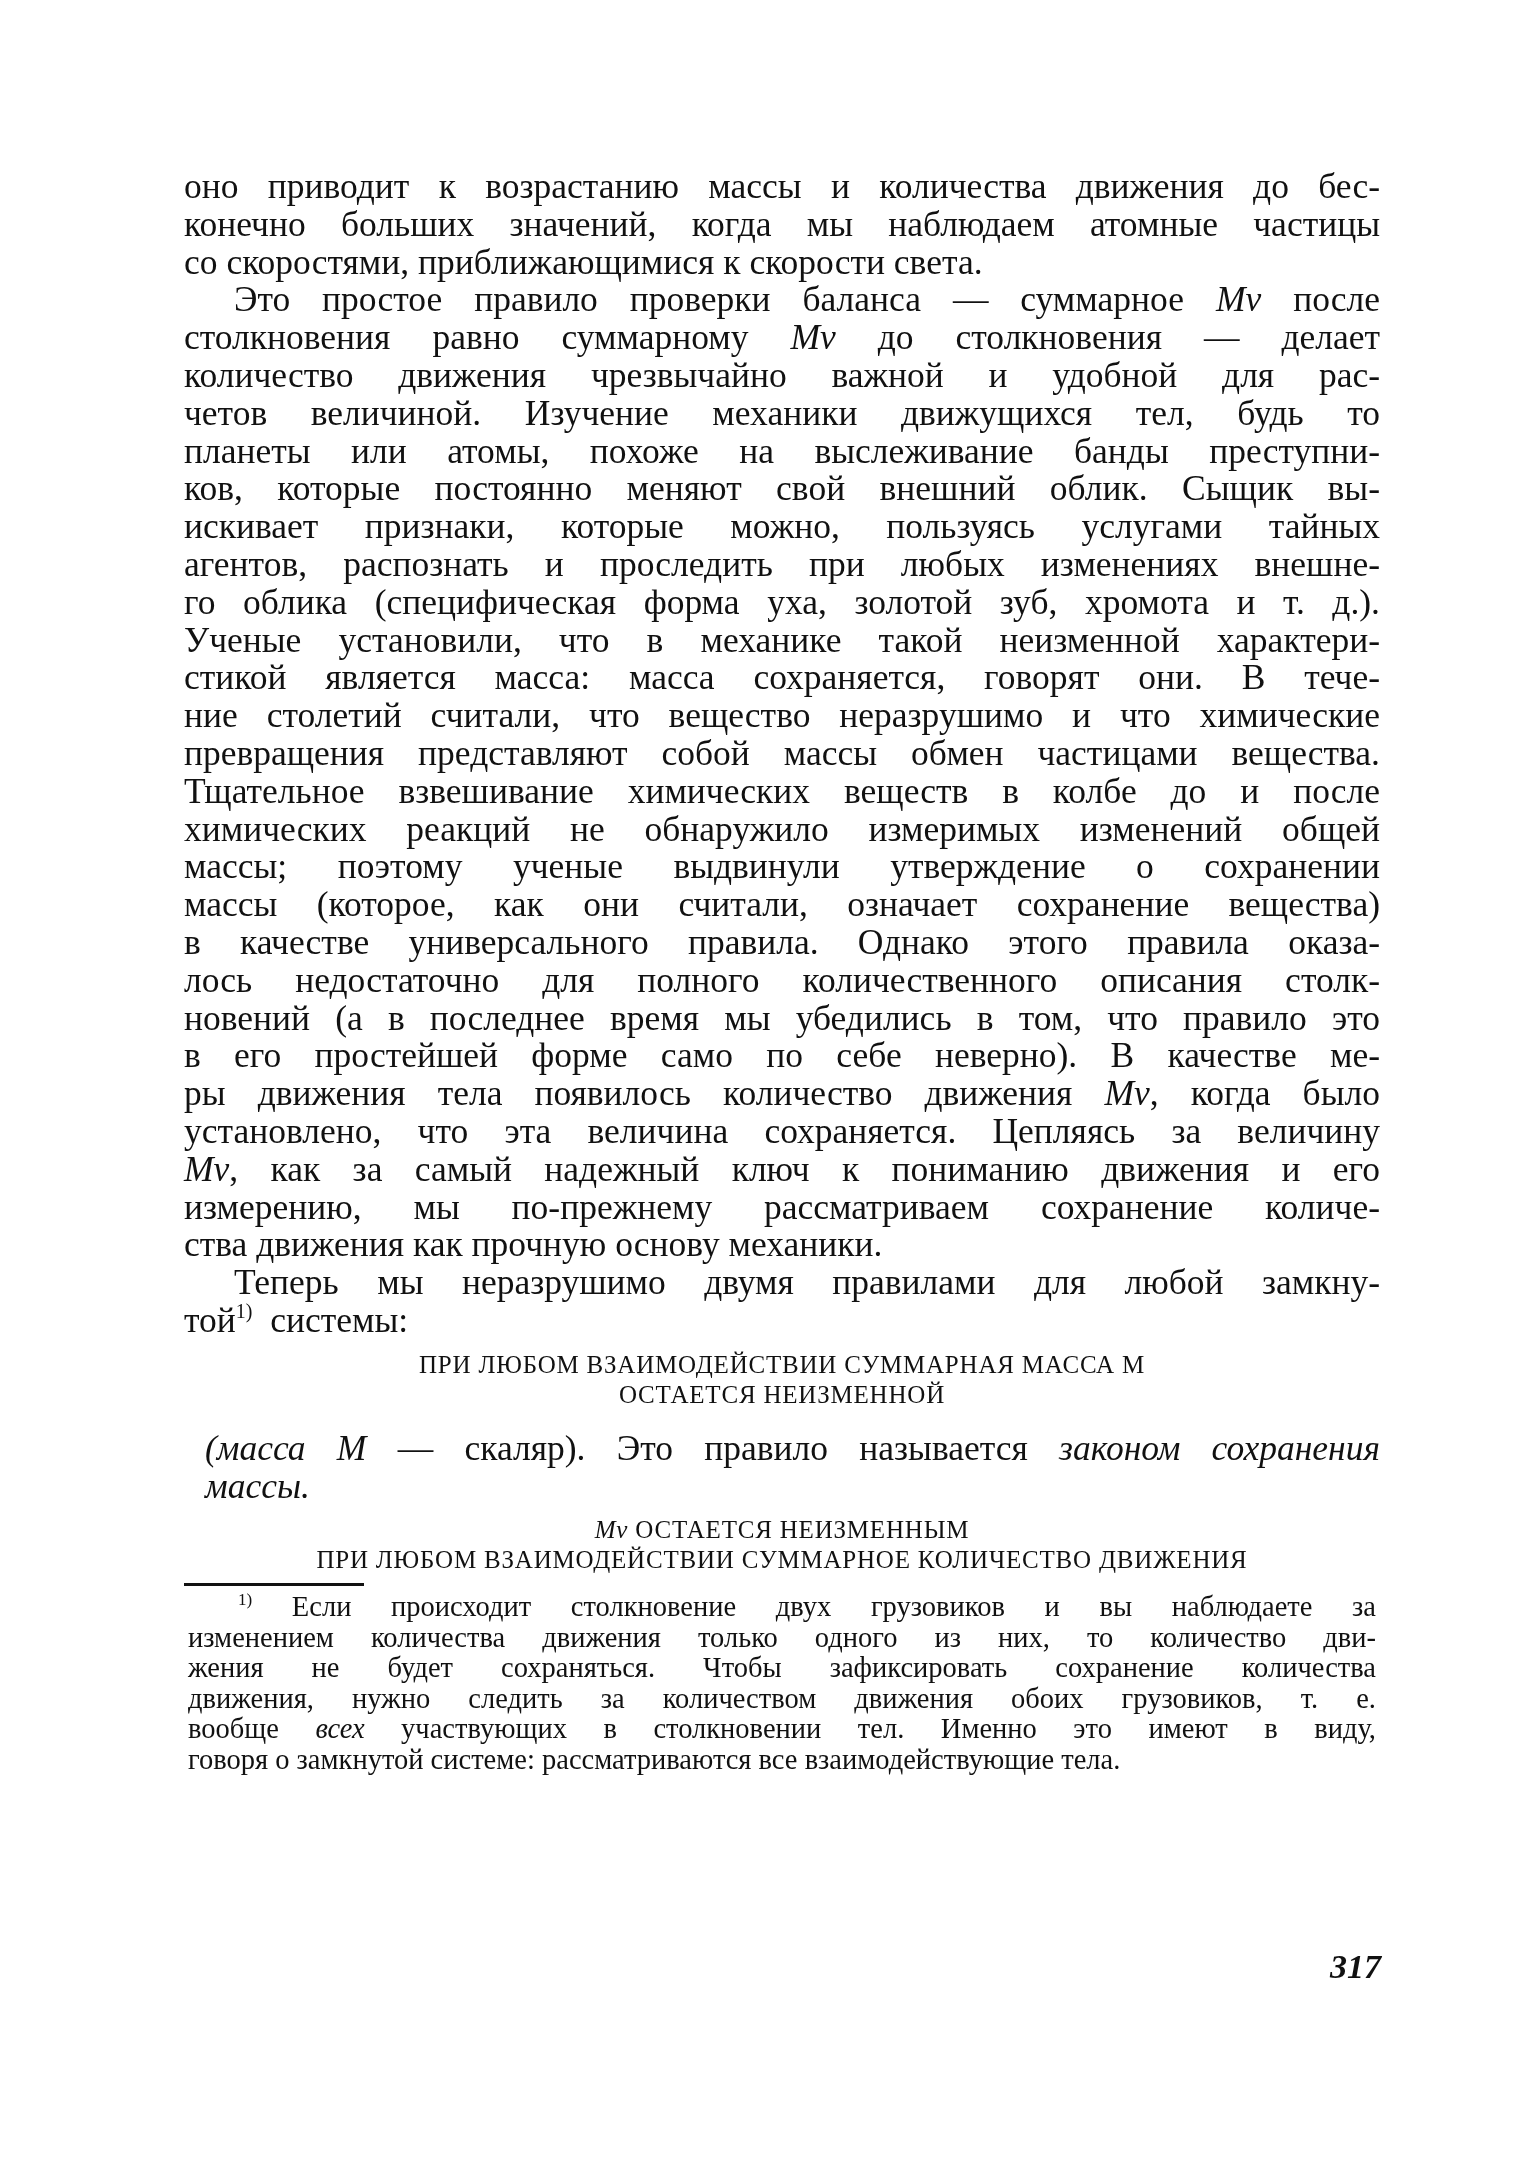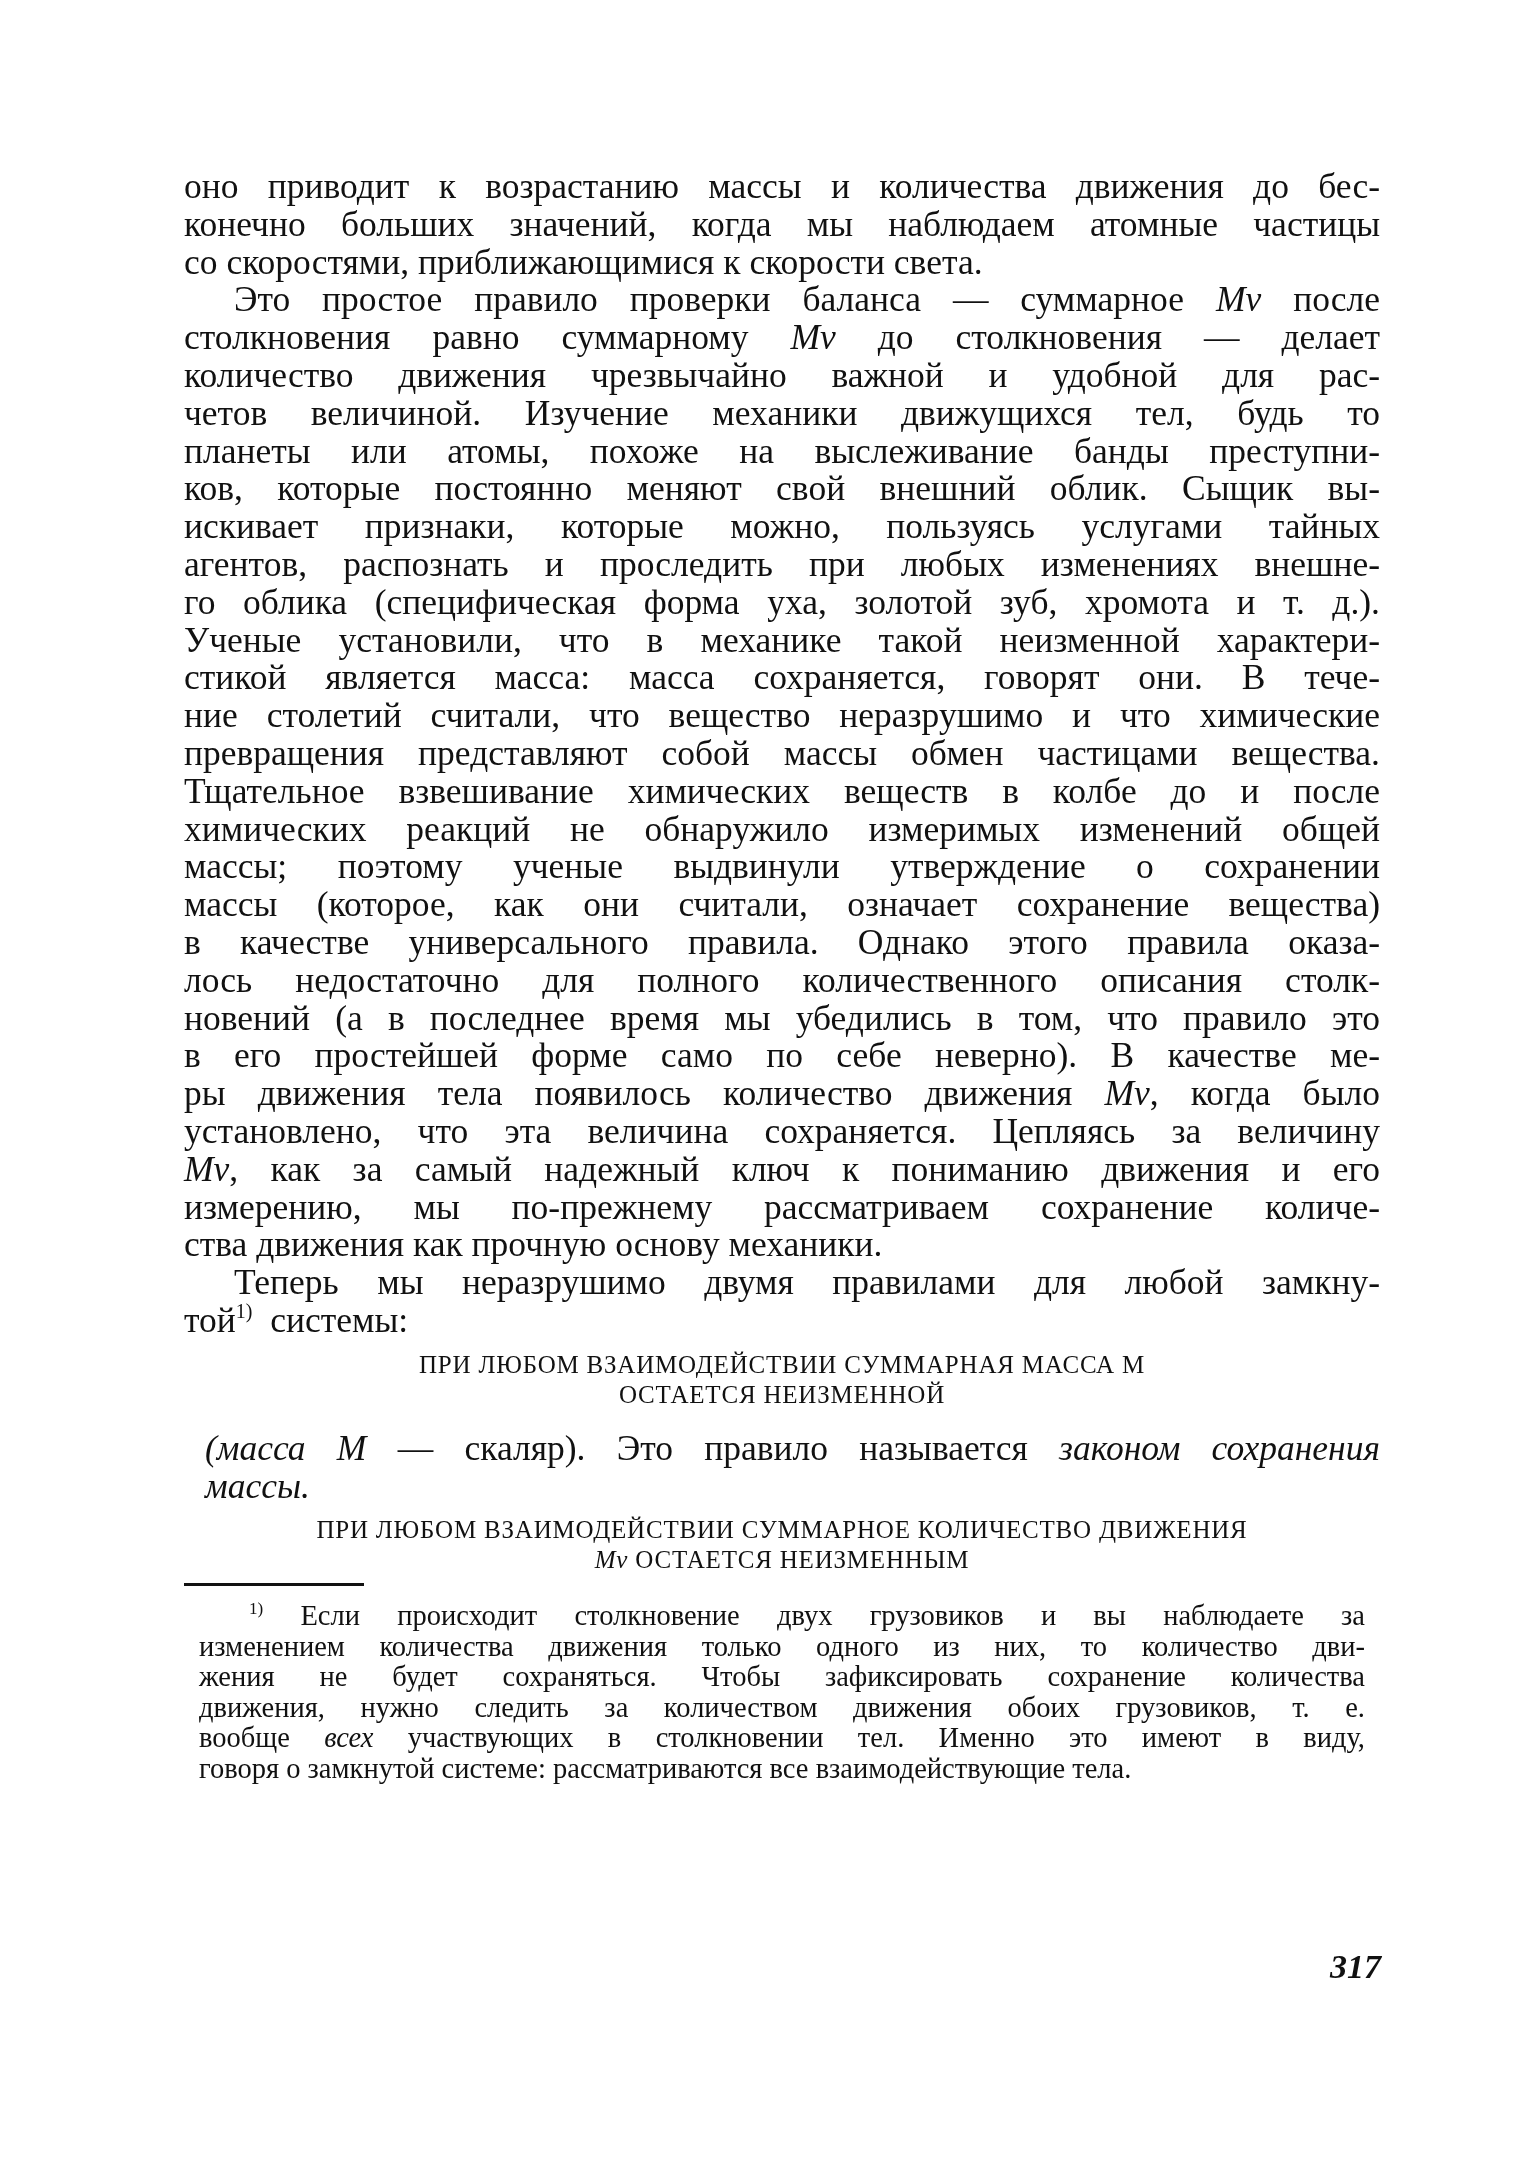--- a/index.html
+++ b/index.html
@@ -87,8 +87,8 @@
   </div>
 
   <div class="rule rule2">
+    <div><span class="it" style="text-transform:none;">Mv</span><span> остается неизменным</span></div>
     <div>при любом взаимодействии суммарное количество движения</div>
-    <div><span class="it" style="text-transform:none;">Mv</span><span> остается неизменным</span></div>
   </div>
 
   <div class="fn-rule"></div>

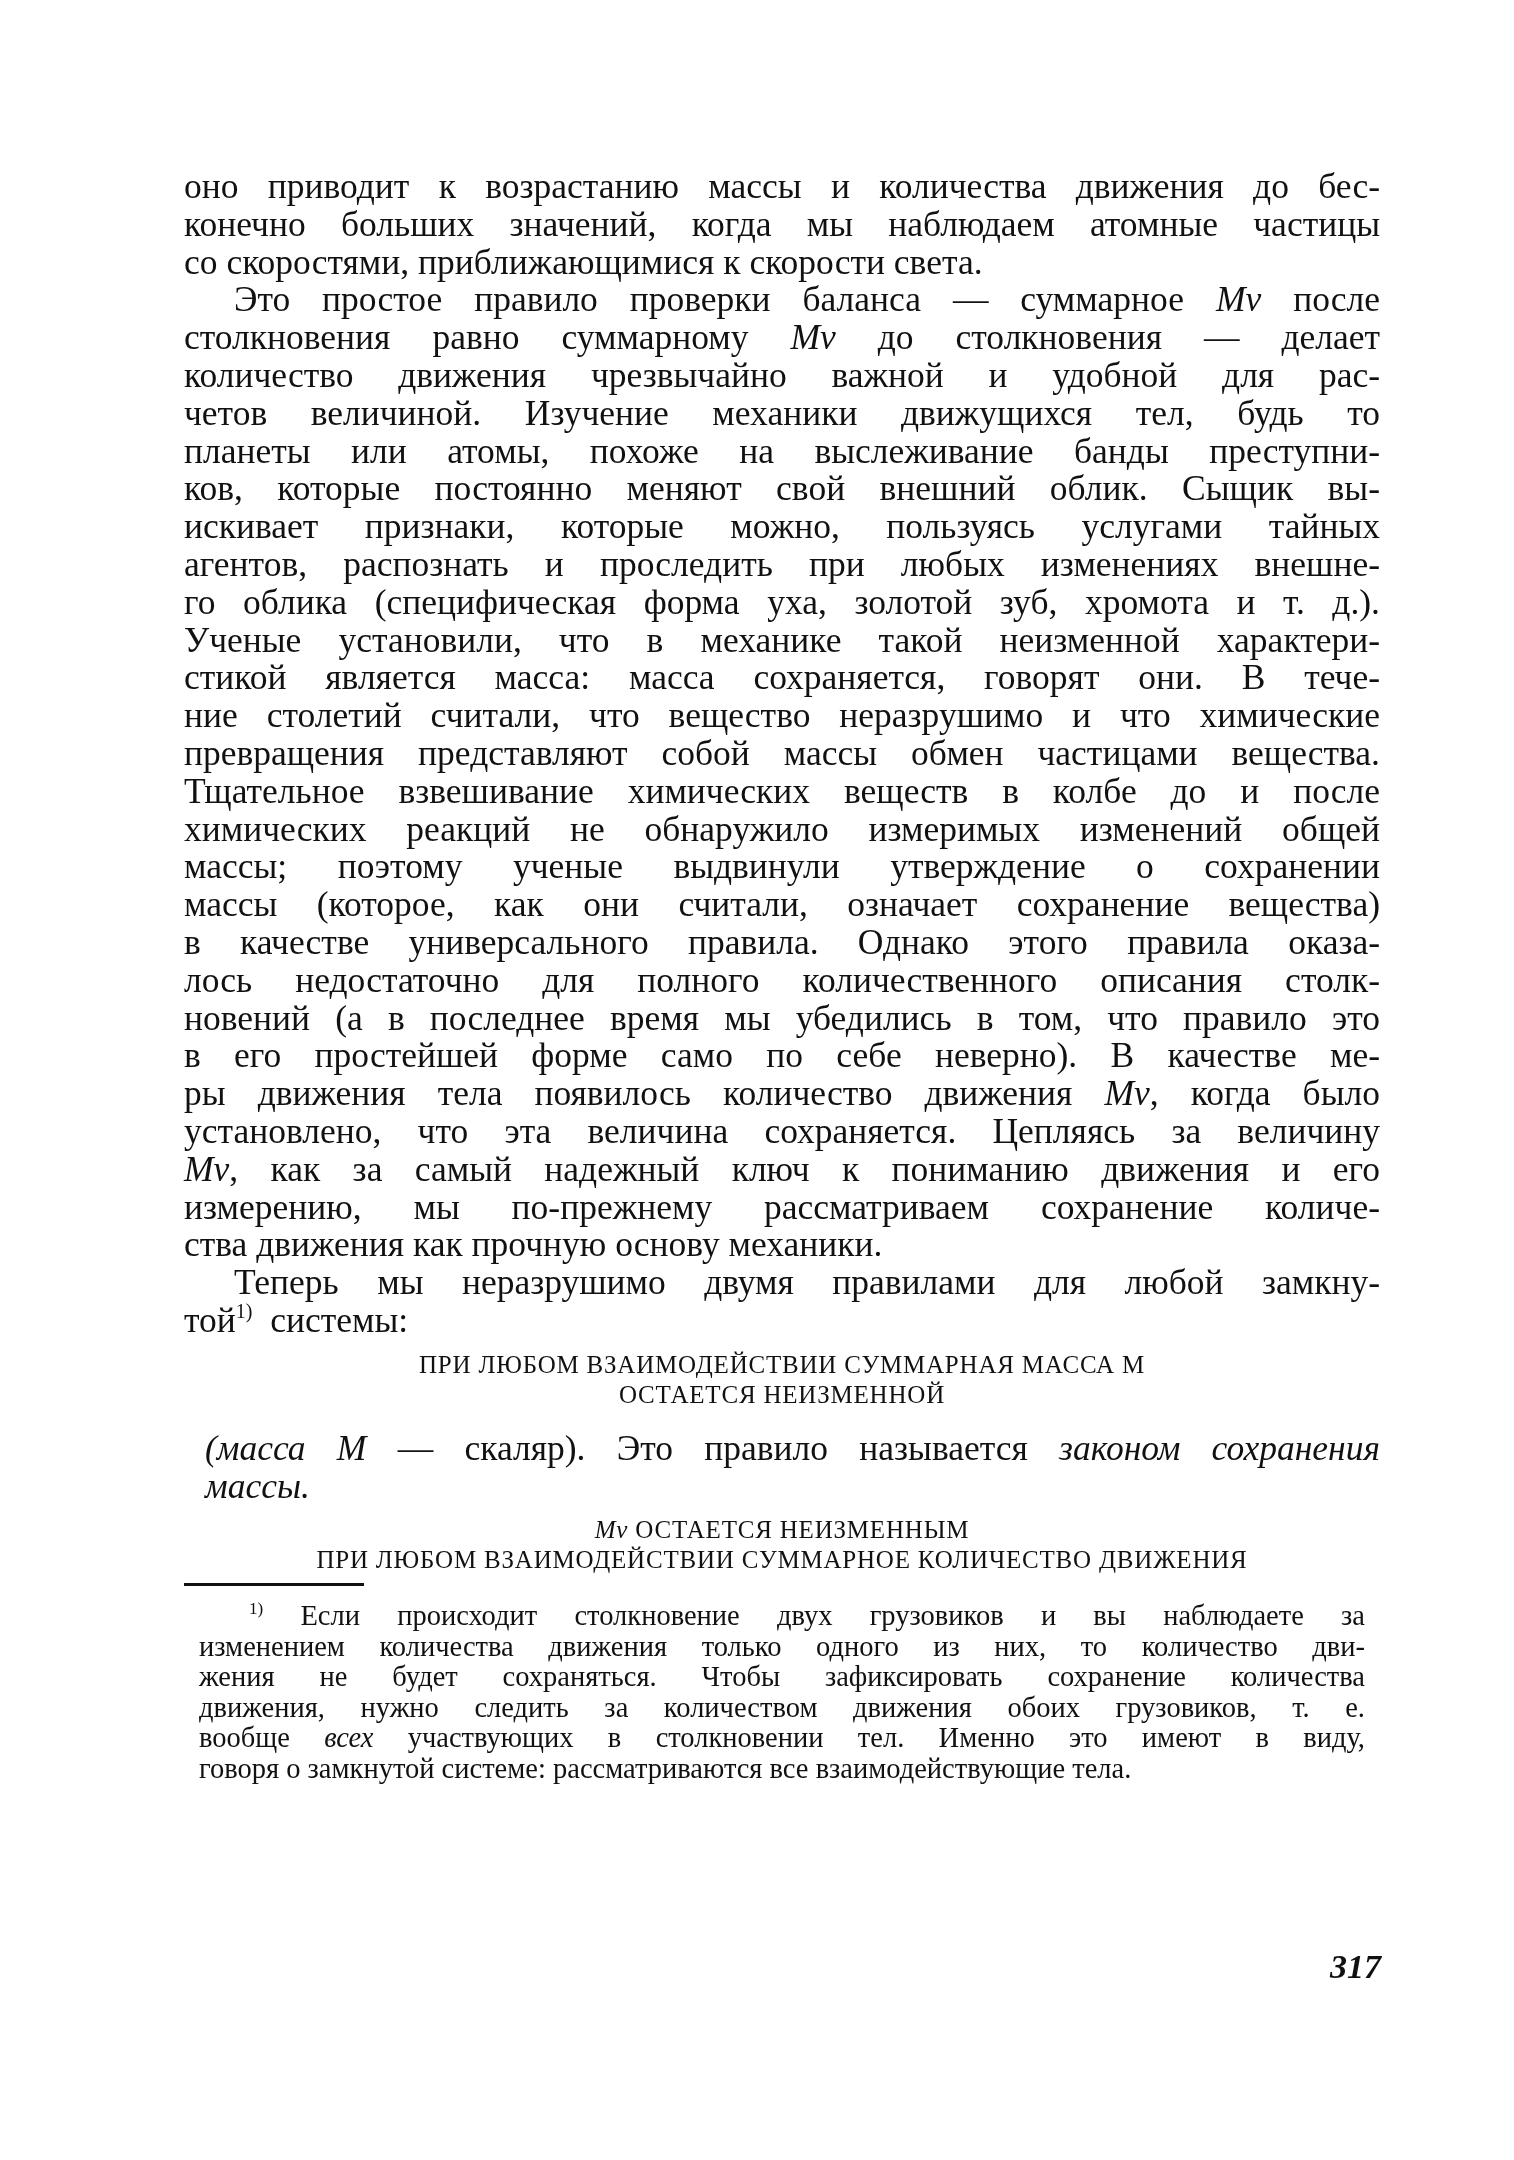--- a/index.html
+++ b/index.html
@@ -22,7 +22,7 @@
   .it { font-style: italic; }
   sup.fn { font-size: 20px; vertical-align: 14px; line-height: 0; }
   .fn-rule { width: 180px; height: 3px; background: #111; margin-top: 8px; margin-bottom: 6px; }
-  .footnote { font-size: 28.5px; line-height: 30.5px; margin: 15px; }
+  .footnote { font-size: 28.5px; line-height: 30.5px; margin: 4px; }
   .footnote .line { text-align: justify; }
   .footnote .indent { padding-left: 50px; }
   .page-number {

